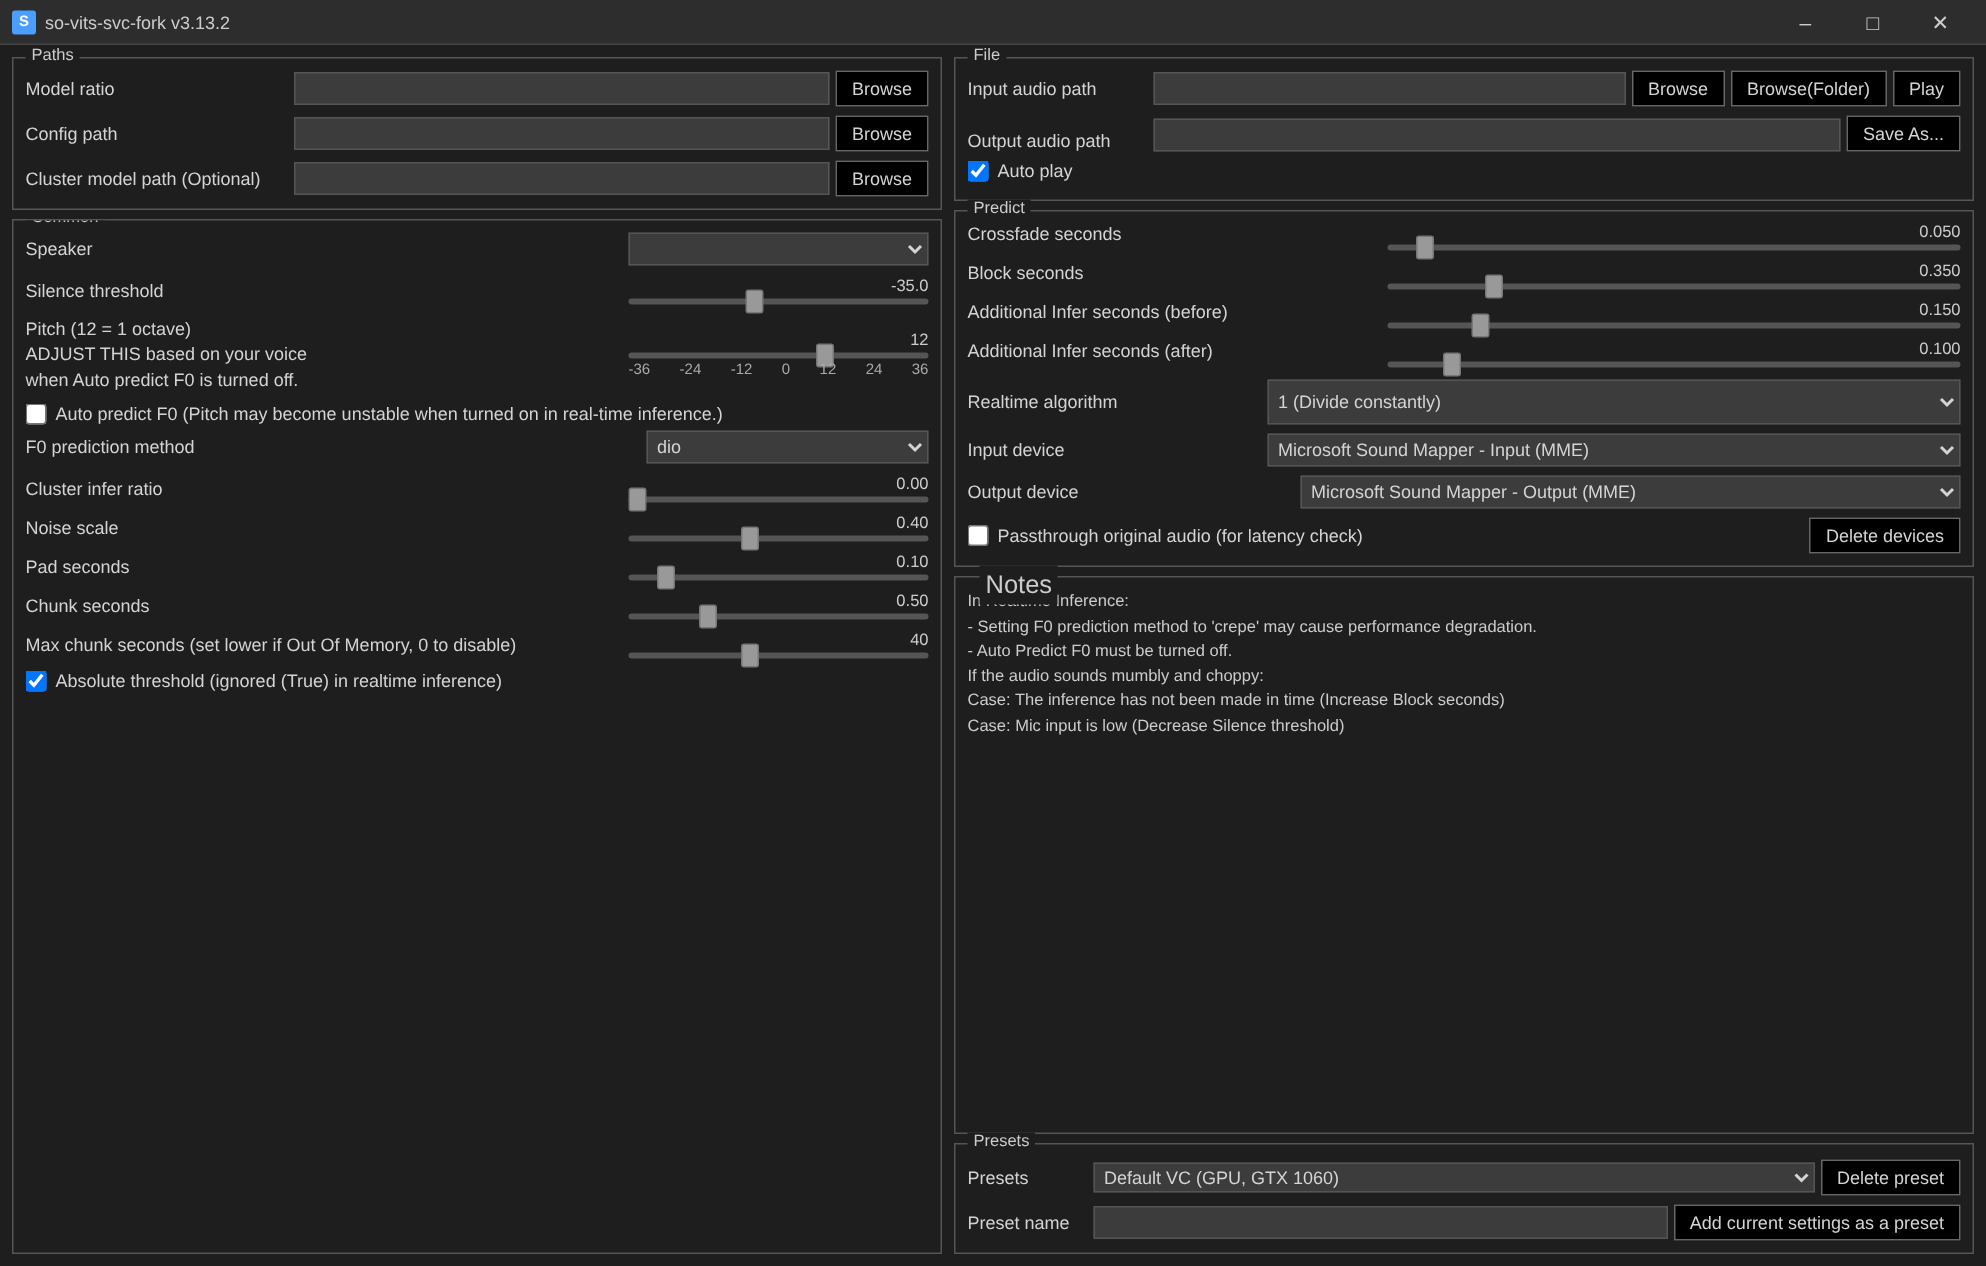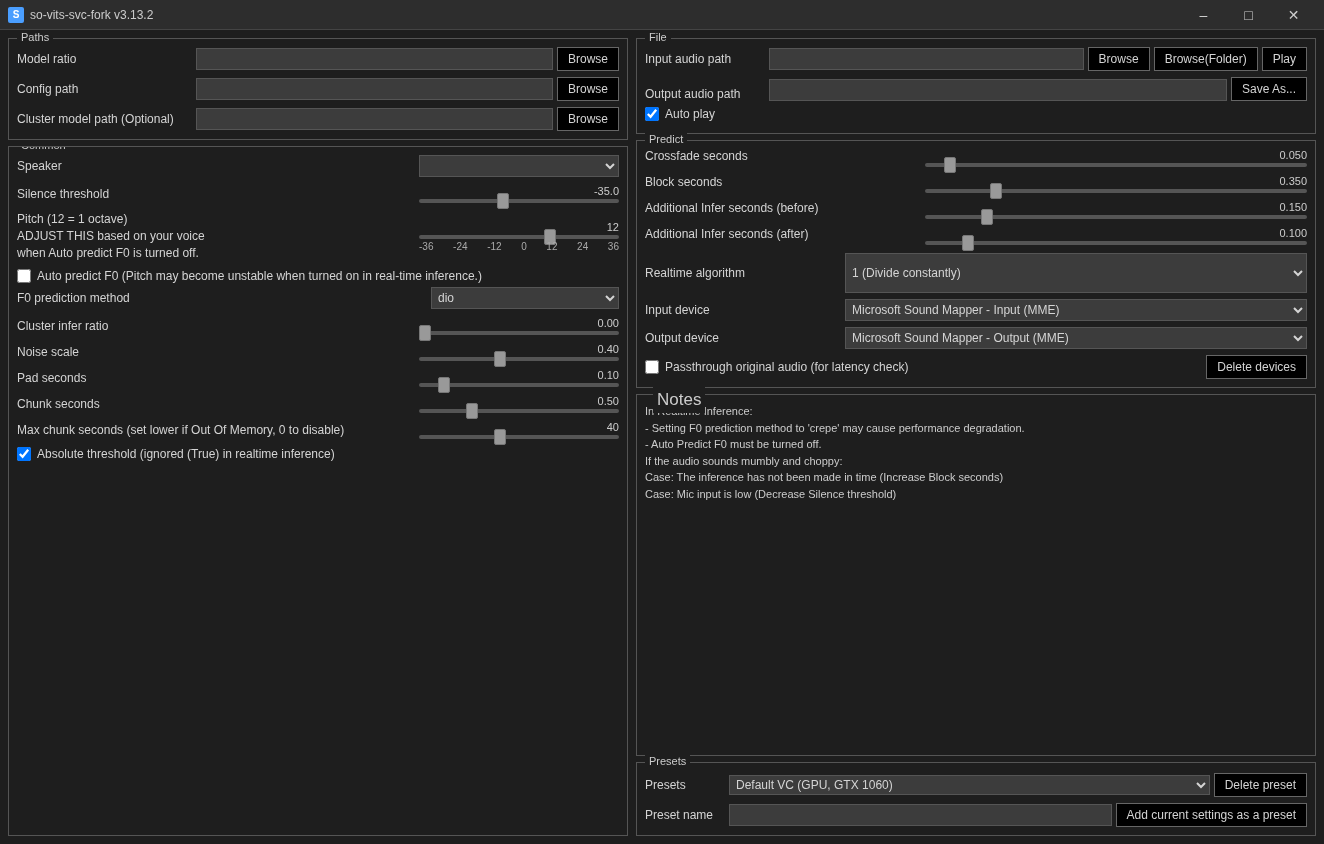--- a/index.html
+++ b/index.html
@@ -442,7 +442,7 @@
 
       <div style="display:flex; align-items:center; margin-bottom:6px;">
         <span style="min-width:200px; font-size:12px;">Realtime algorithm</span>
-        <select style="flex:1; background:#3c3c3c; border:1px solid #555; color:#d4d4d4; height:40px;">
+        <select style="flex:1; background:#3c3c3c; border:1px solid #555; color:#d4d4d4; height:30px;">
           <option>1 (Divide constantly)</option>
           <option>2 (Recursive)</option>
         </select>

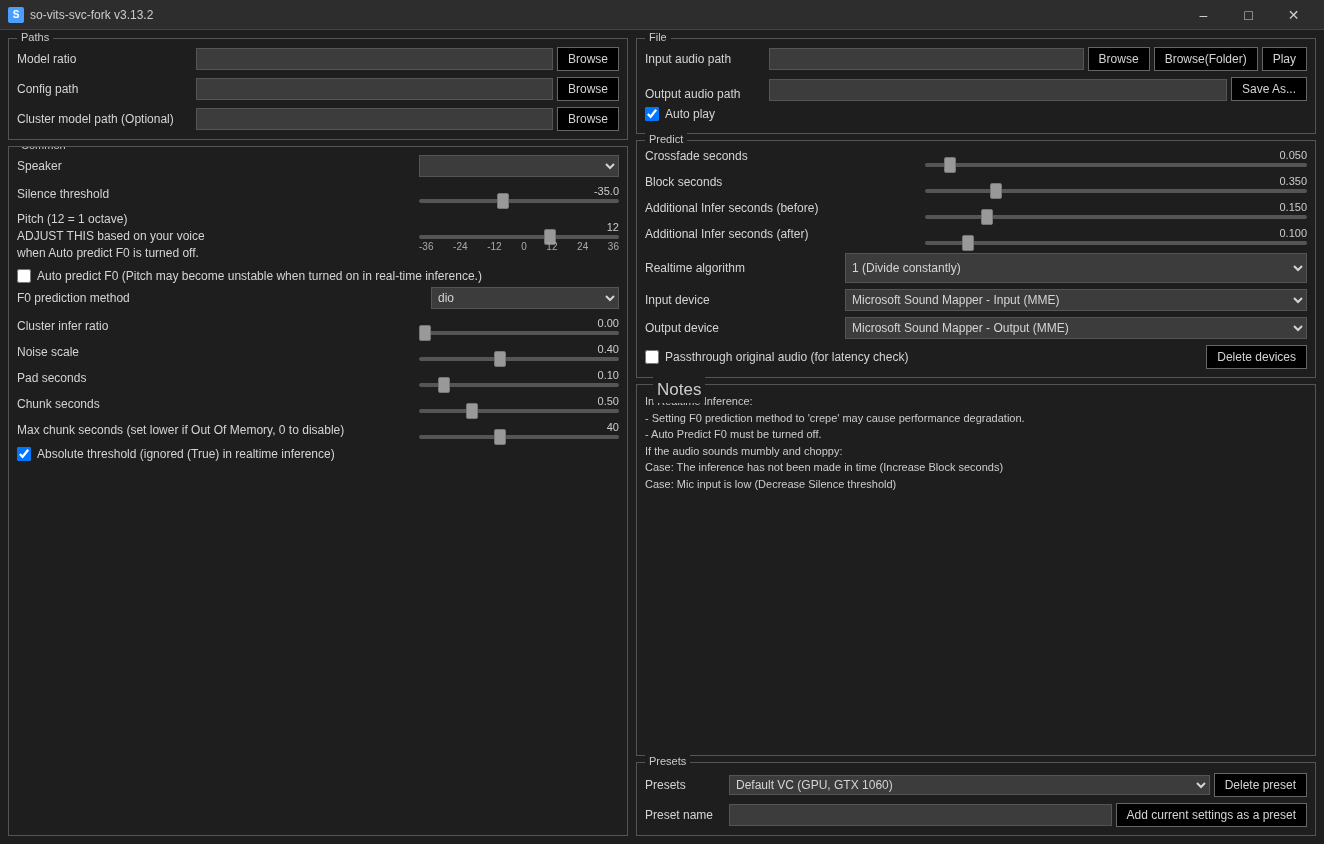--- a/index.html
+++ b/index.html
@@ -455,7 +455,7 @@
         </select>
       </div>
 
-      <div style="display:flex; align-items:center; margin-bottom:6px;">
+      <div style="display:flex; align-items:center; margin-bottom:6px;gap:22px;">
         <span style="min-width:200px; font-size:12px;">Output device</span>
         <select style="flex:1; background:#3c3c3c; border:1px solid #555; color:#d4d4d4; height:22px;">
           <option>Microsoft Sound Mapper - Output (MME)</option>

